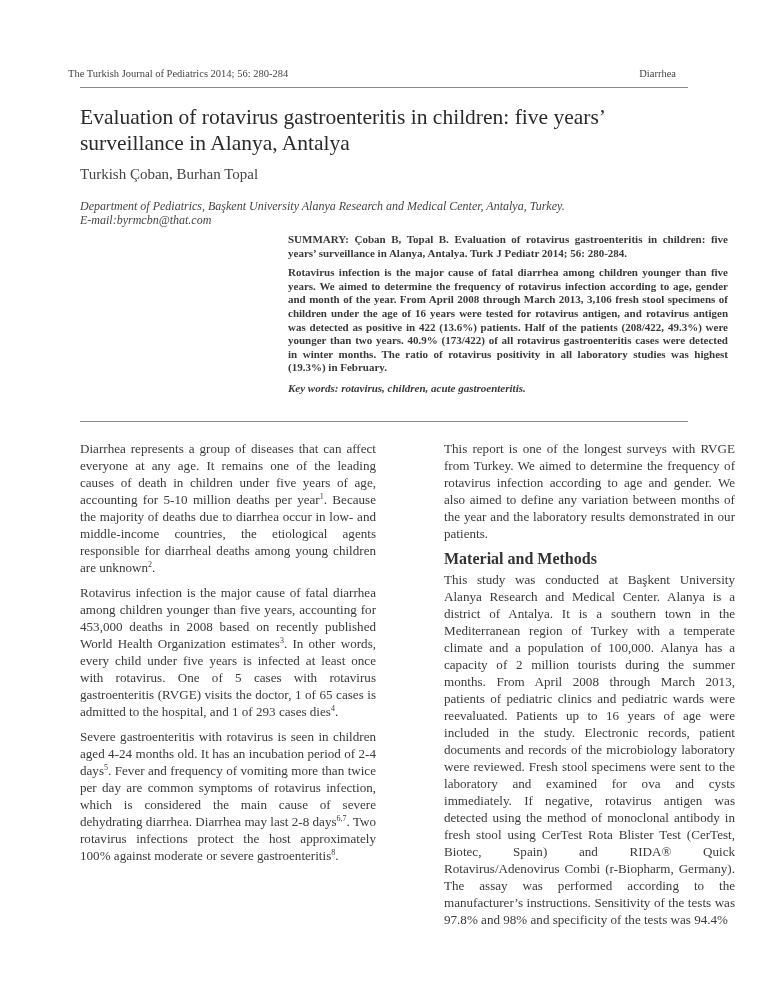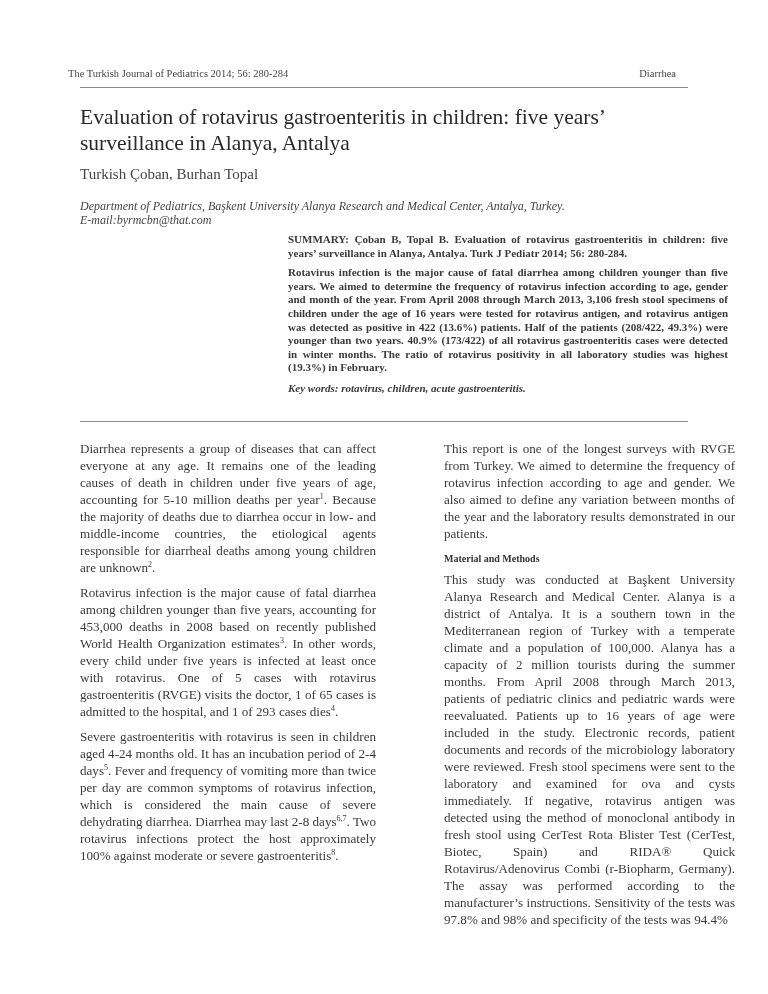--- a/index.html
+++ b/index.html
@@ -23,7 +23,7 @@
   .col-left { left: 80px; }
   .col-right { left: 398px; width: 291px; margin-left: 46px; }
   .col p { margin: 0 0 8px 0; }
-  .col h2 { font-size: 10px; font-weight: bold; margin: 0 0 4px 0; color: #333; }
+  .col h2 { font-size: 16px; font-weight: bold; margin: 0 0 4px 0; color: #333; }
   sup { font-size: 8px; line-height: 0; }
 </style>
 </head>

